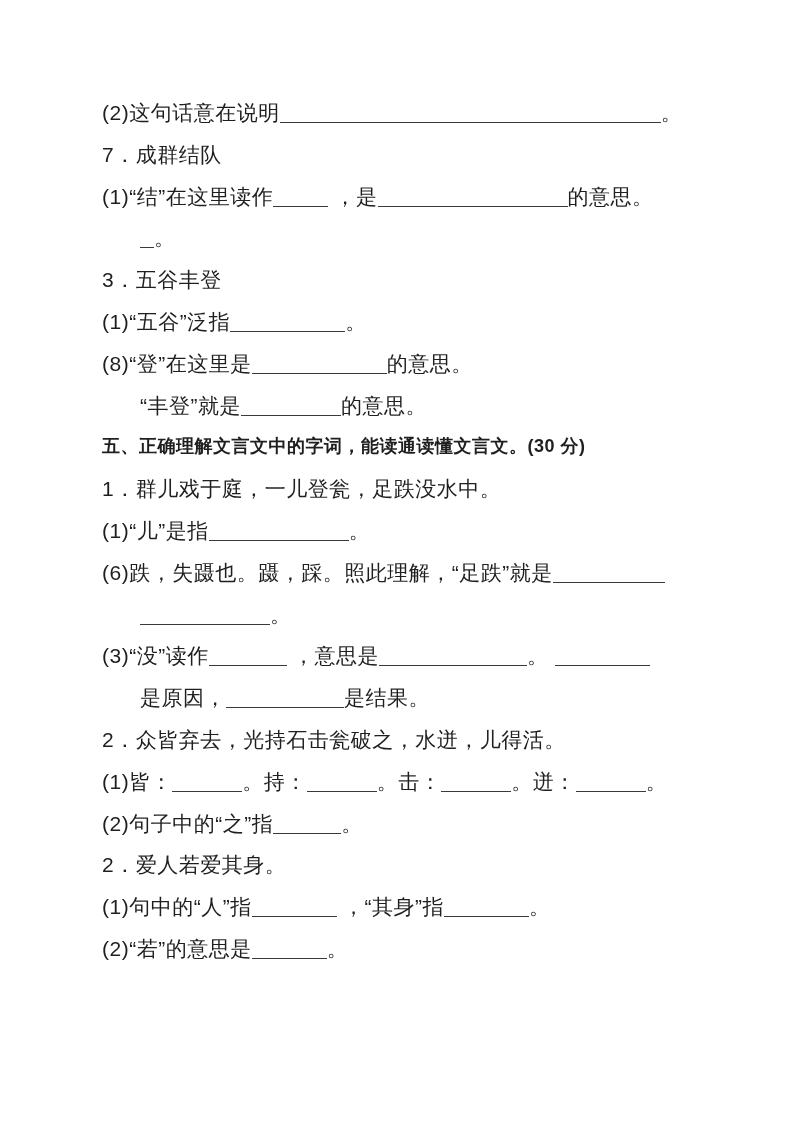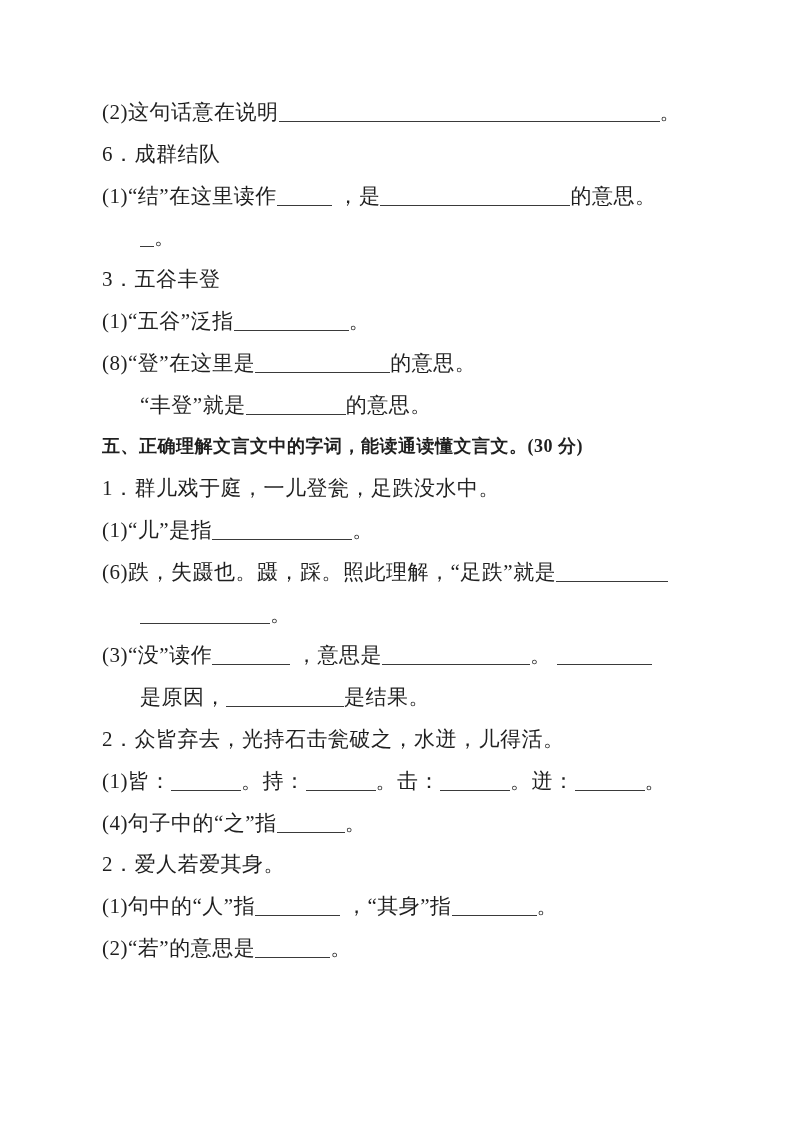--- a/index.html
+++ b/index.html
@@ -13,7 +13,7 @@
     height: 1122px;
     background: var(--bg, #ffffff);
     overflow: hidden;
-    font-family: Liberation Serif, serif;
+    font-family: Liberation Sans, sans-serif;
     color: var(--text, #1f1f1f);
     border-radius: 29px;
   }

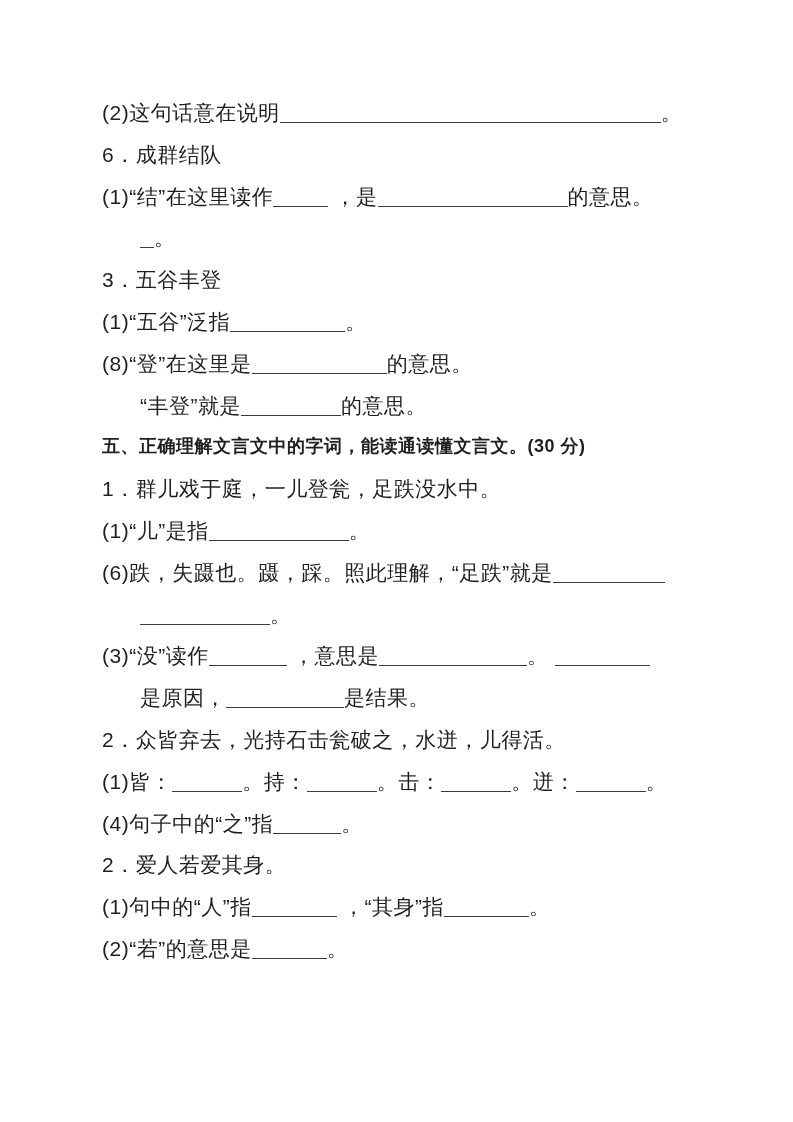--- a/index.html
+++ b/index.html
@@ -47,7 +47,7 @@
 <div class="page" style="--bg: #ffffff; --text: #1f1f1f; --line: #3a3a3a;">
   <div class="content">
       <div class="line"><span>(2)这句话意在说明</span><span class="blank" style="width: 381px;"></span><span>。</span></div>
-      <div class="line"><span>6．成群结队</span></div>
+      <div class="line"><span>7．成群结队</span></div>
       <div class="line"><span>(1)“结”在这里读作</span><span class="blank" style="width: 55px;"></span><span> ，是</span><span class="blank" style="width: 190px;"></span><span>的意思。</span></div>
       <div class="line" style="padding-left: 38px;"><span class="blank" style="width: 14px;"></span><span>。</span></div>
       <div class="line"><span>3．五谷丰登</span></div>

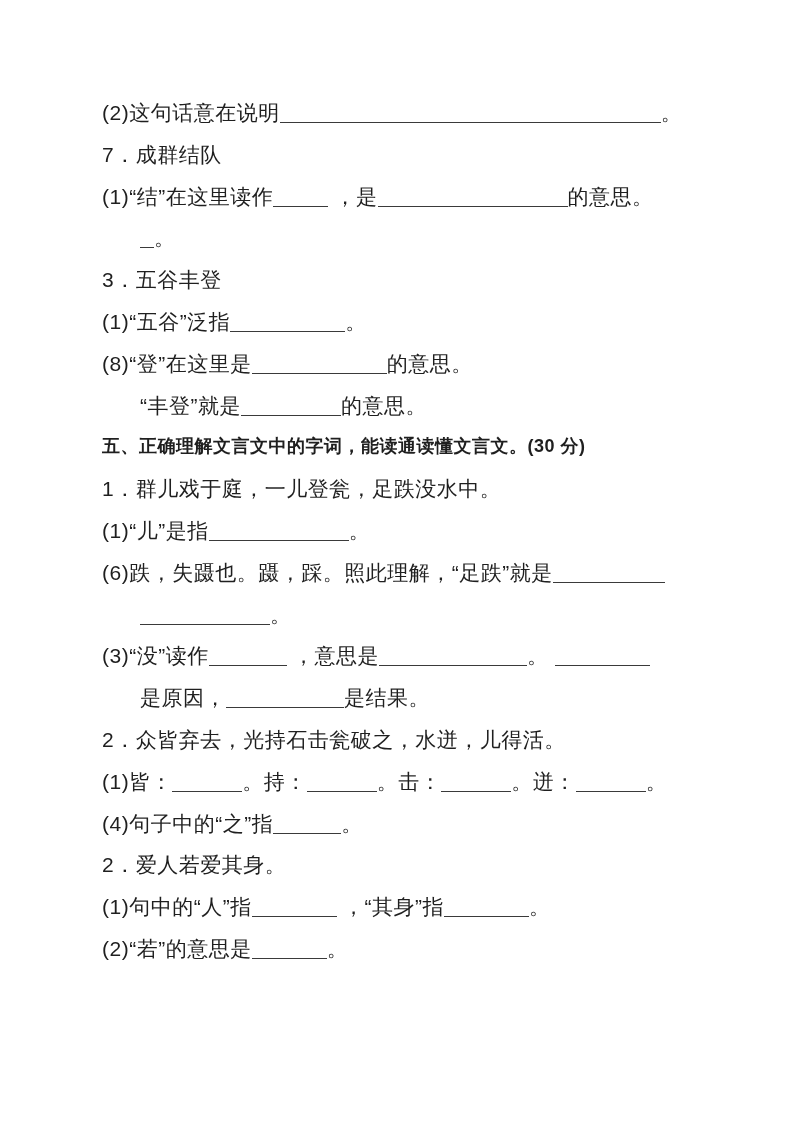--- a/index.html
+++ b/index.html
@@ -63,7 +63,7 @@
       <div class="line" style="padding-left: 38px;"><span>是原因，</span><span class="blank" style="width: 118px;"></span><span>是结果。</span></div>
       <div class="line"><span>2．众皆弃去，光持石击瓮破之，水迸，儿得活。</span></div>
       <div class="line"><span>(1)皆：</span><span class="blank" style="width: 70px;"></span><span>。持：</span><span class="blank" style="width: 70px;"></span><span>。击：</span><span class="blank" style="width: 70px;"></span><span>。迸：</span><span class="blank" style="width: 70px;"></span><span>。</span></div>
-      <div class="line"><span>(4)句子中的“之”指</span><span class="blank" style="width: 68px;"></span><span>。</span></div>
+      <div class="line"><span>(2)句子中的“之”指</span><span class="blank" style="width: 68px;"></span><span>。</span></div>
       <div class="line"><span>2．爱人若爱其身。</span></div>
       <div class="line"><span>(1)句中的“人”指</span><span class="blank" style="width: 85px;"></span><span> ，“其身”指</span><span class="blank" style="width: 85px;"></span><span>。</span></div>
       <div class="line"><span>(2)“若”的意思是</span><span class="blank" style="width: 75px;"></span><span>。</span></div>

